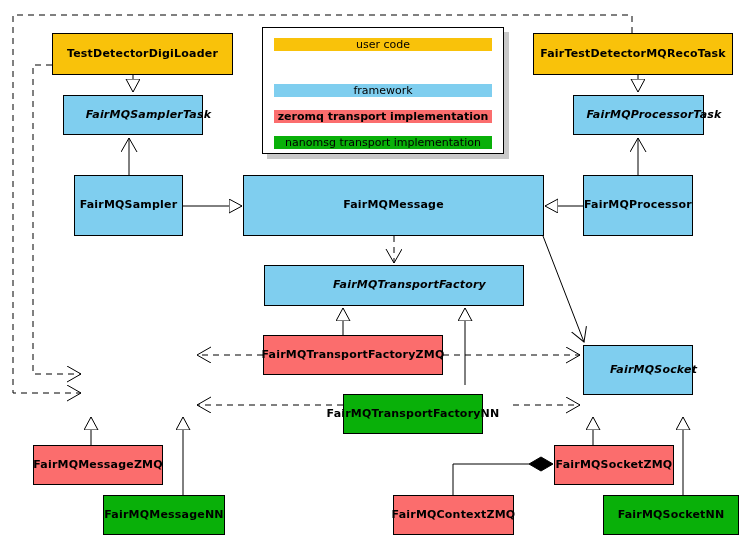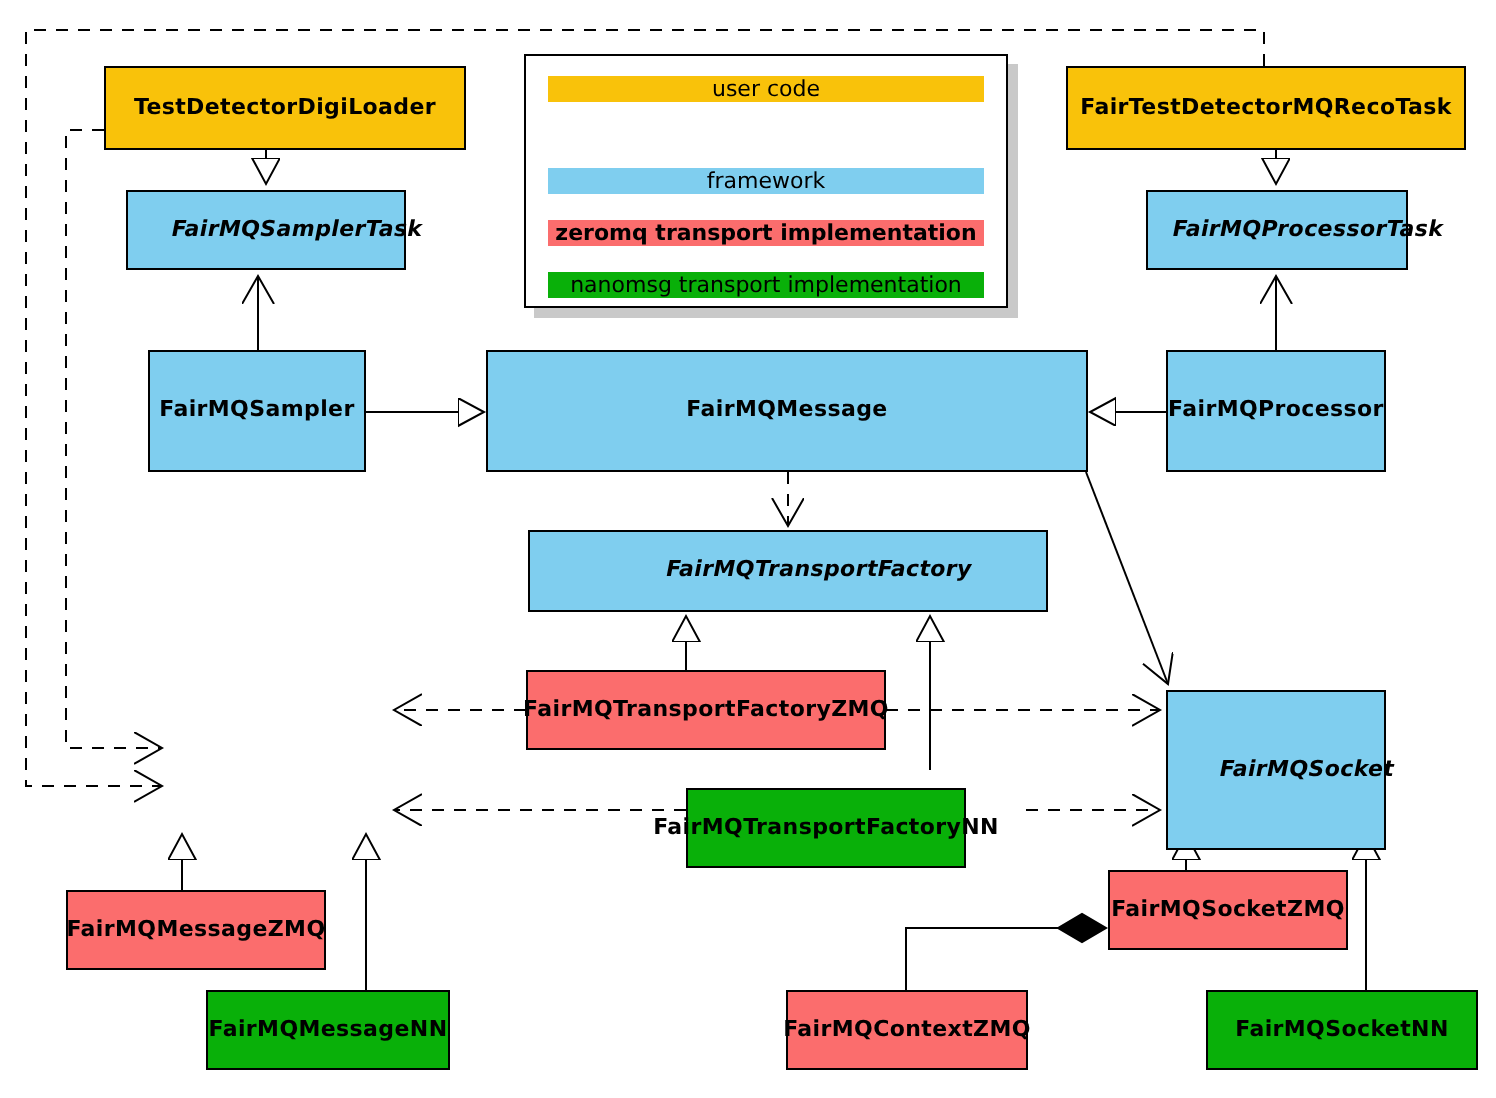--- a/index.html
+++ b/index.html
@@ -105,7 +105,7 @@
   <div class="node n-nn" style="left:343px;top:394px;width:140px;height:40px">FairMQTransportFactoryNN</div>
 
 
-  <div class="node n-fw abstract" style="left:583px;top:345px;width:110px;height:80px">FairMQSocket</div>
+  <div class="node n-fw abstract" style="left:583px;top:345px;width:110px;height:50px">FairMQSocket</div>
 
   <div class="node n-zmq" style="left:33px;top:445px;width:130px;height:40px">FairMQMessageZMQ</div>
 

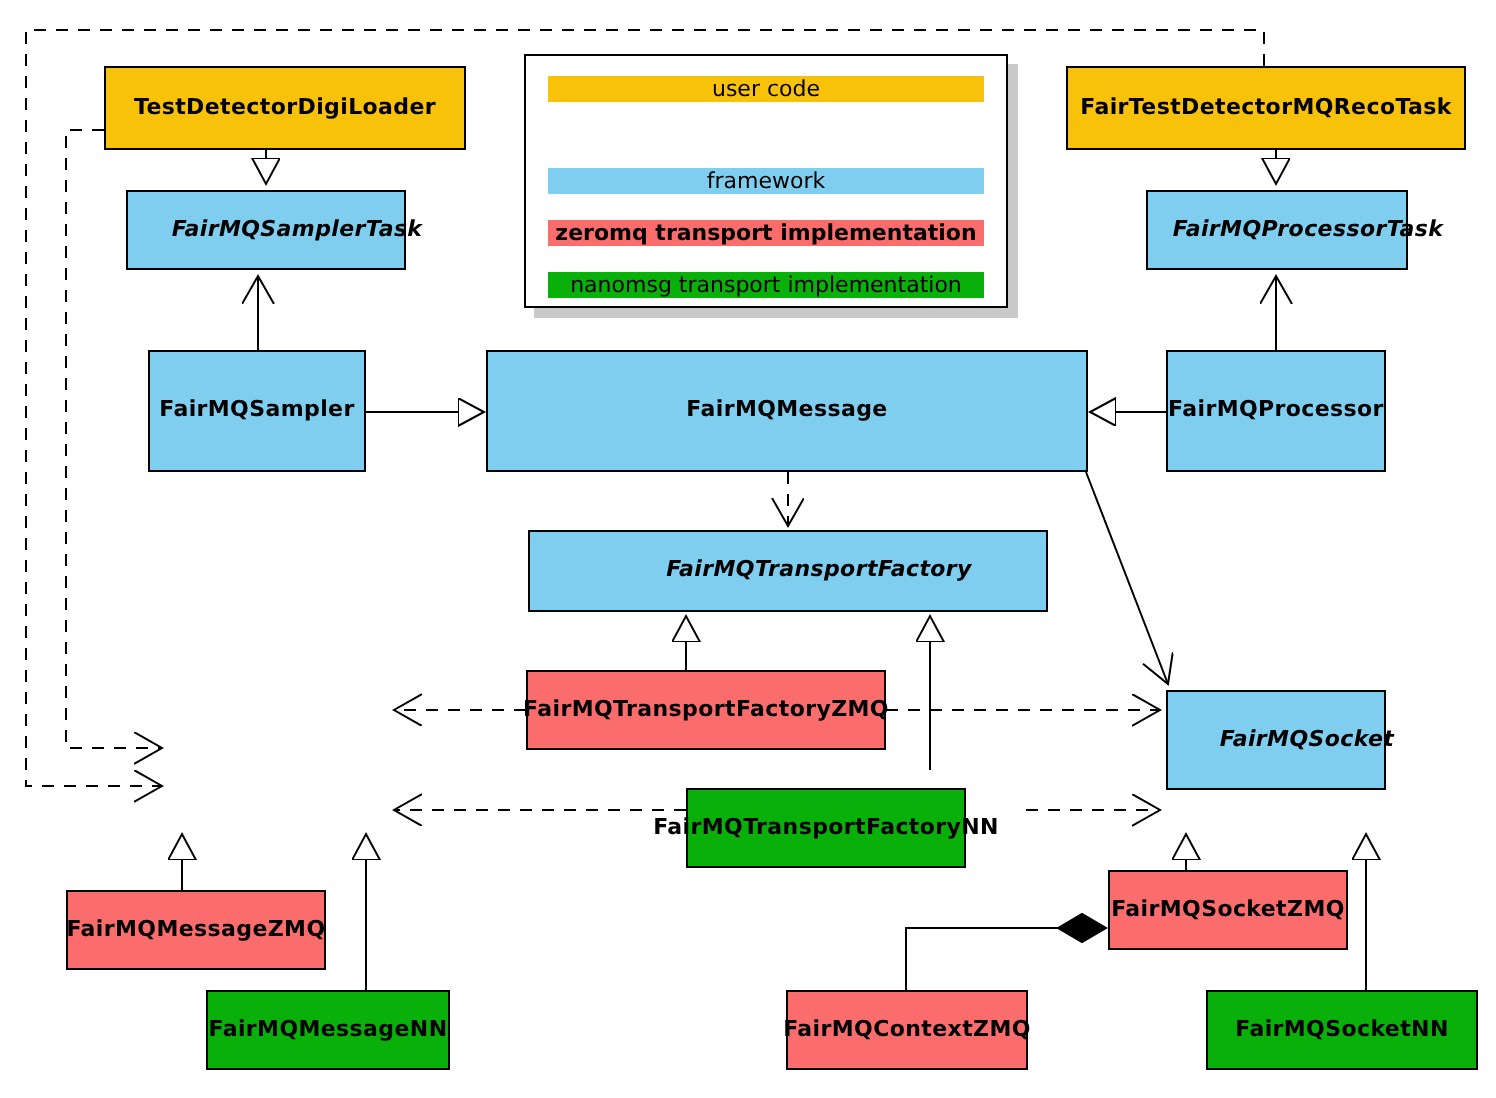--- a/index.html
+++ b/index.html
@@ -113,7 +113,7 @@
 
   <div class="node n-zmq" style="left:393px;top:495px;width:121px;height:40px">FairMQContextZMQ</div>
 
-  <div class="node n-zmq" style="left:554px;top:435px;width:120px;height:40px">FairMQSocketZMQ</div>
+  <div class="node n-zmq" style="left:554px;top:445px;width:120px;height:40px">FairMQSocketZMQ</div>
 
   <div class="node n-nn" style="left:603px;top:495px;width:136px;height:40px">FairMQSocketNN</div>
 

